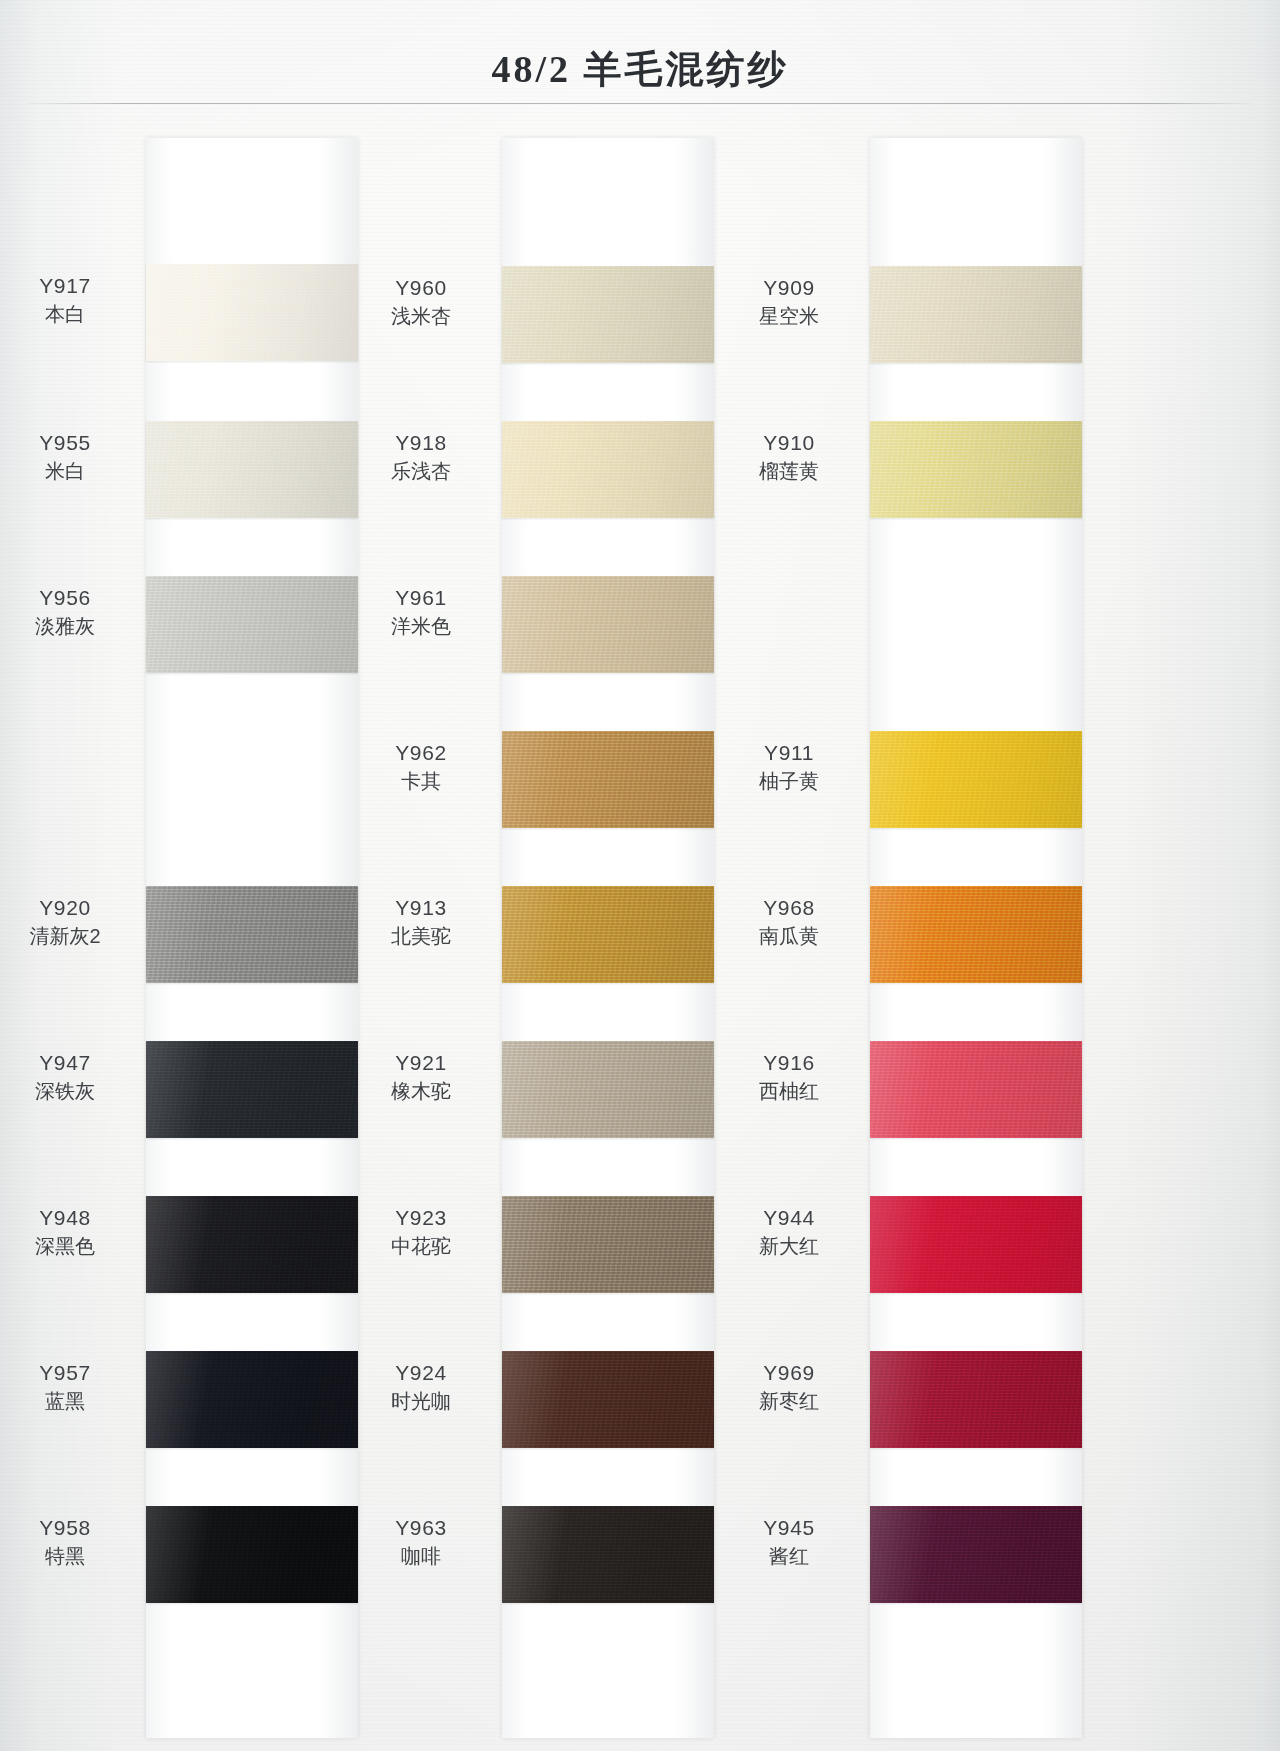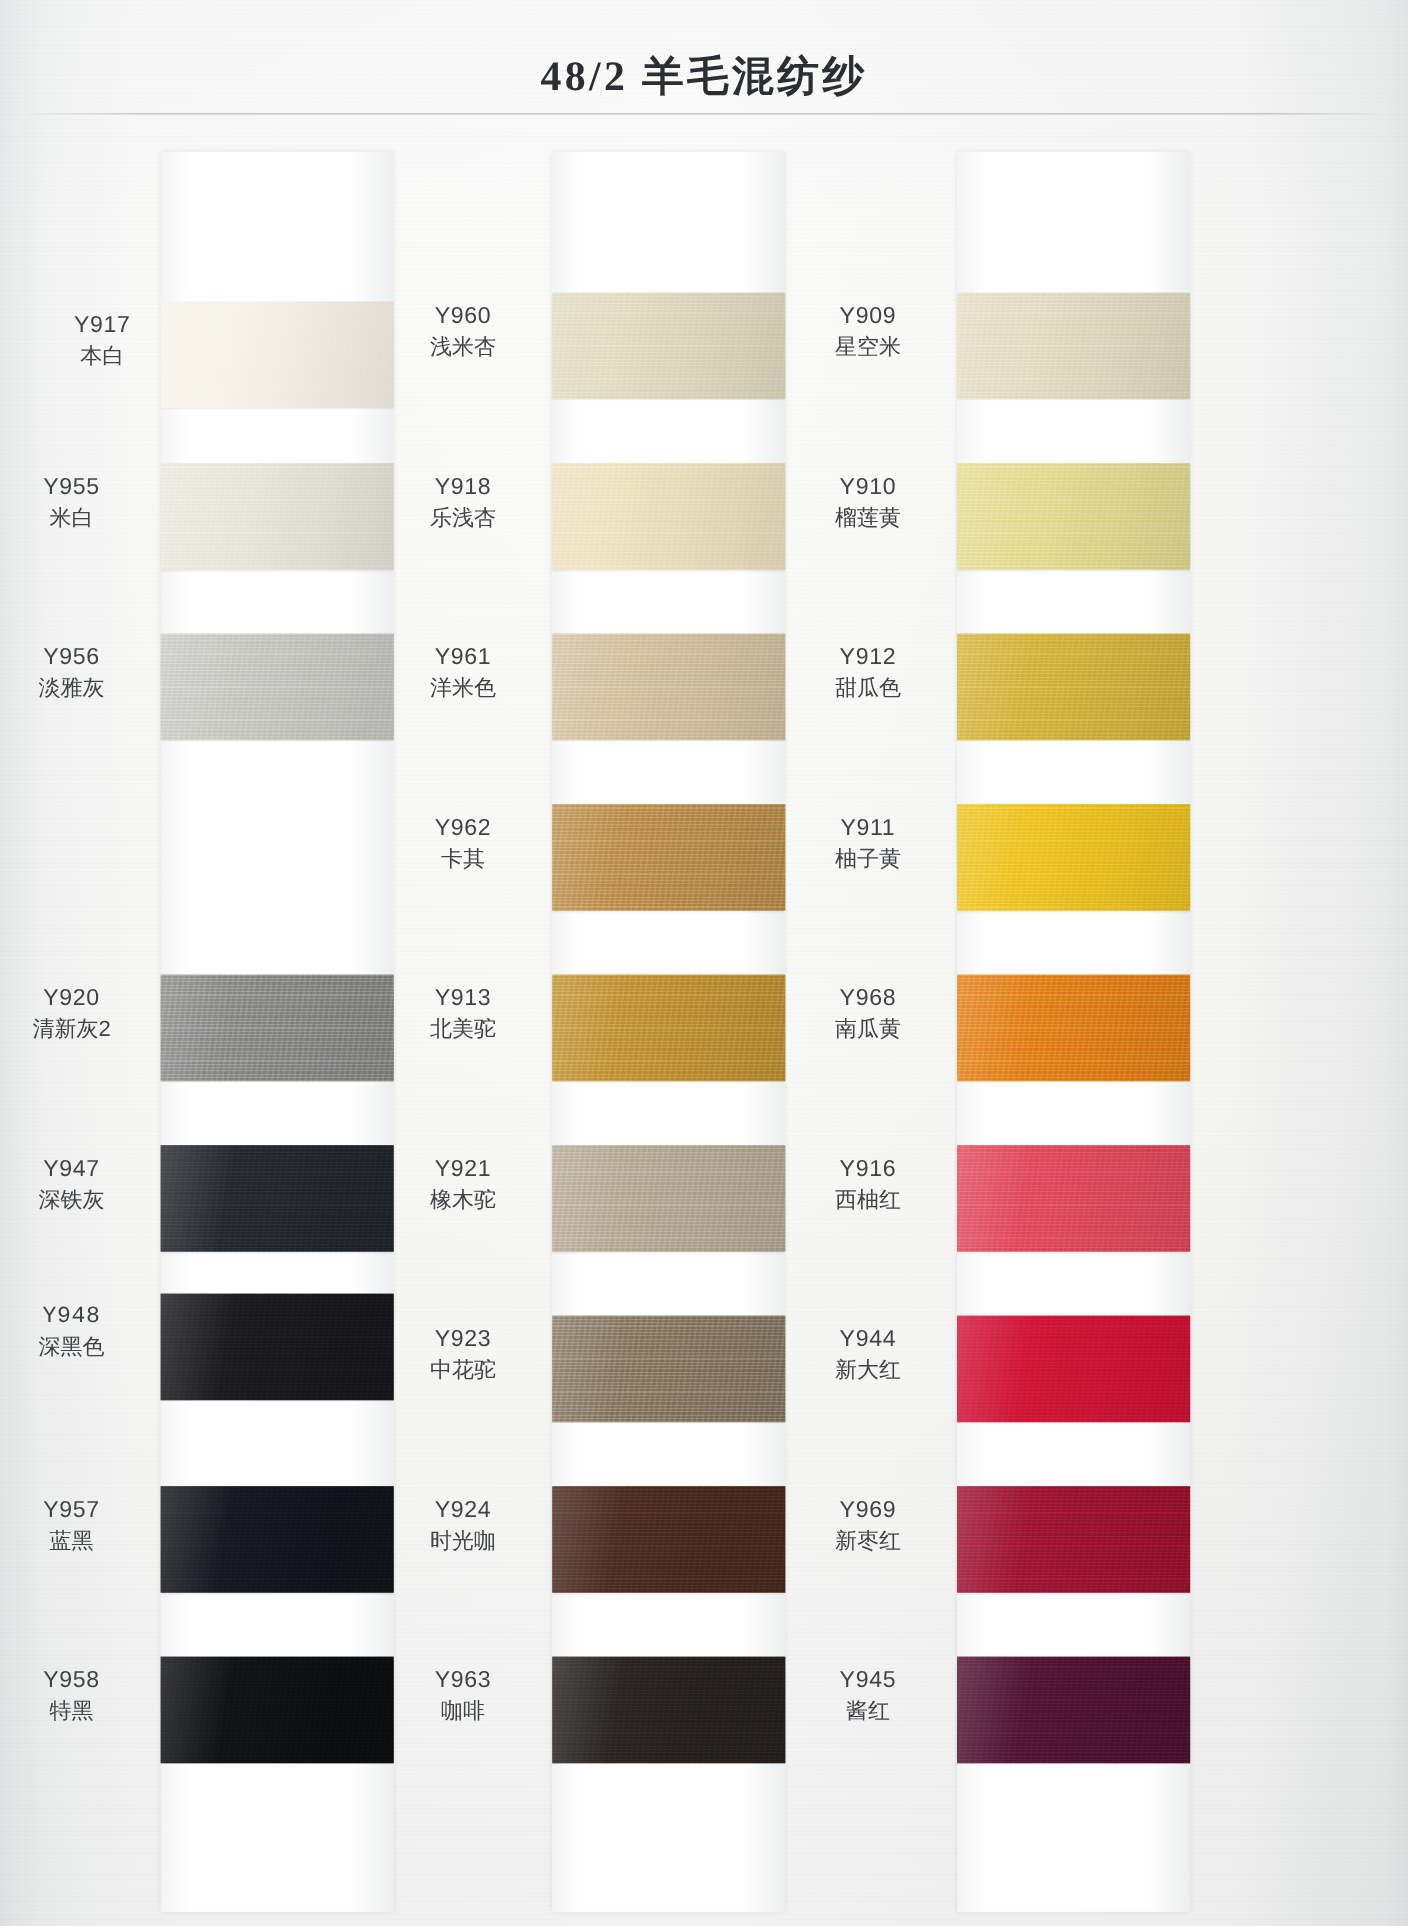--- a/index.html
+++ b/index.html
@@ -98,7 +98,7 @@
   <div class="columns">
     <div class="col c1">
       <div class="strip"></div>
-    <div class="row" style="top: 70px; padding-left: 28px;">
+    <div class="row" style="top: 60px;">
           <div class="label">
             <span class="code">Y917</span>
             <span class="name">本白</span>

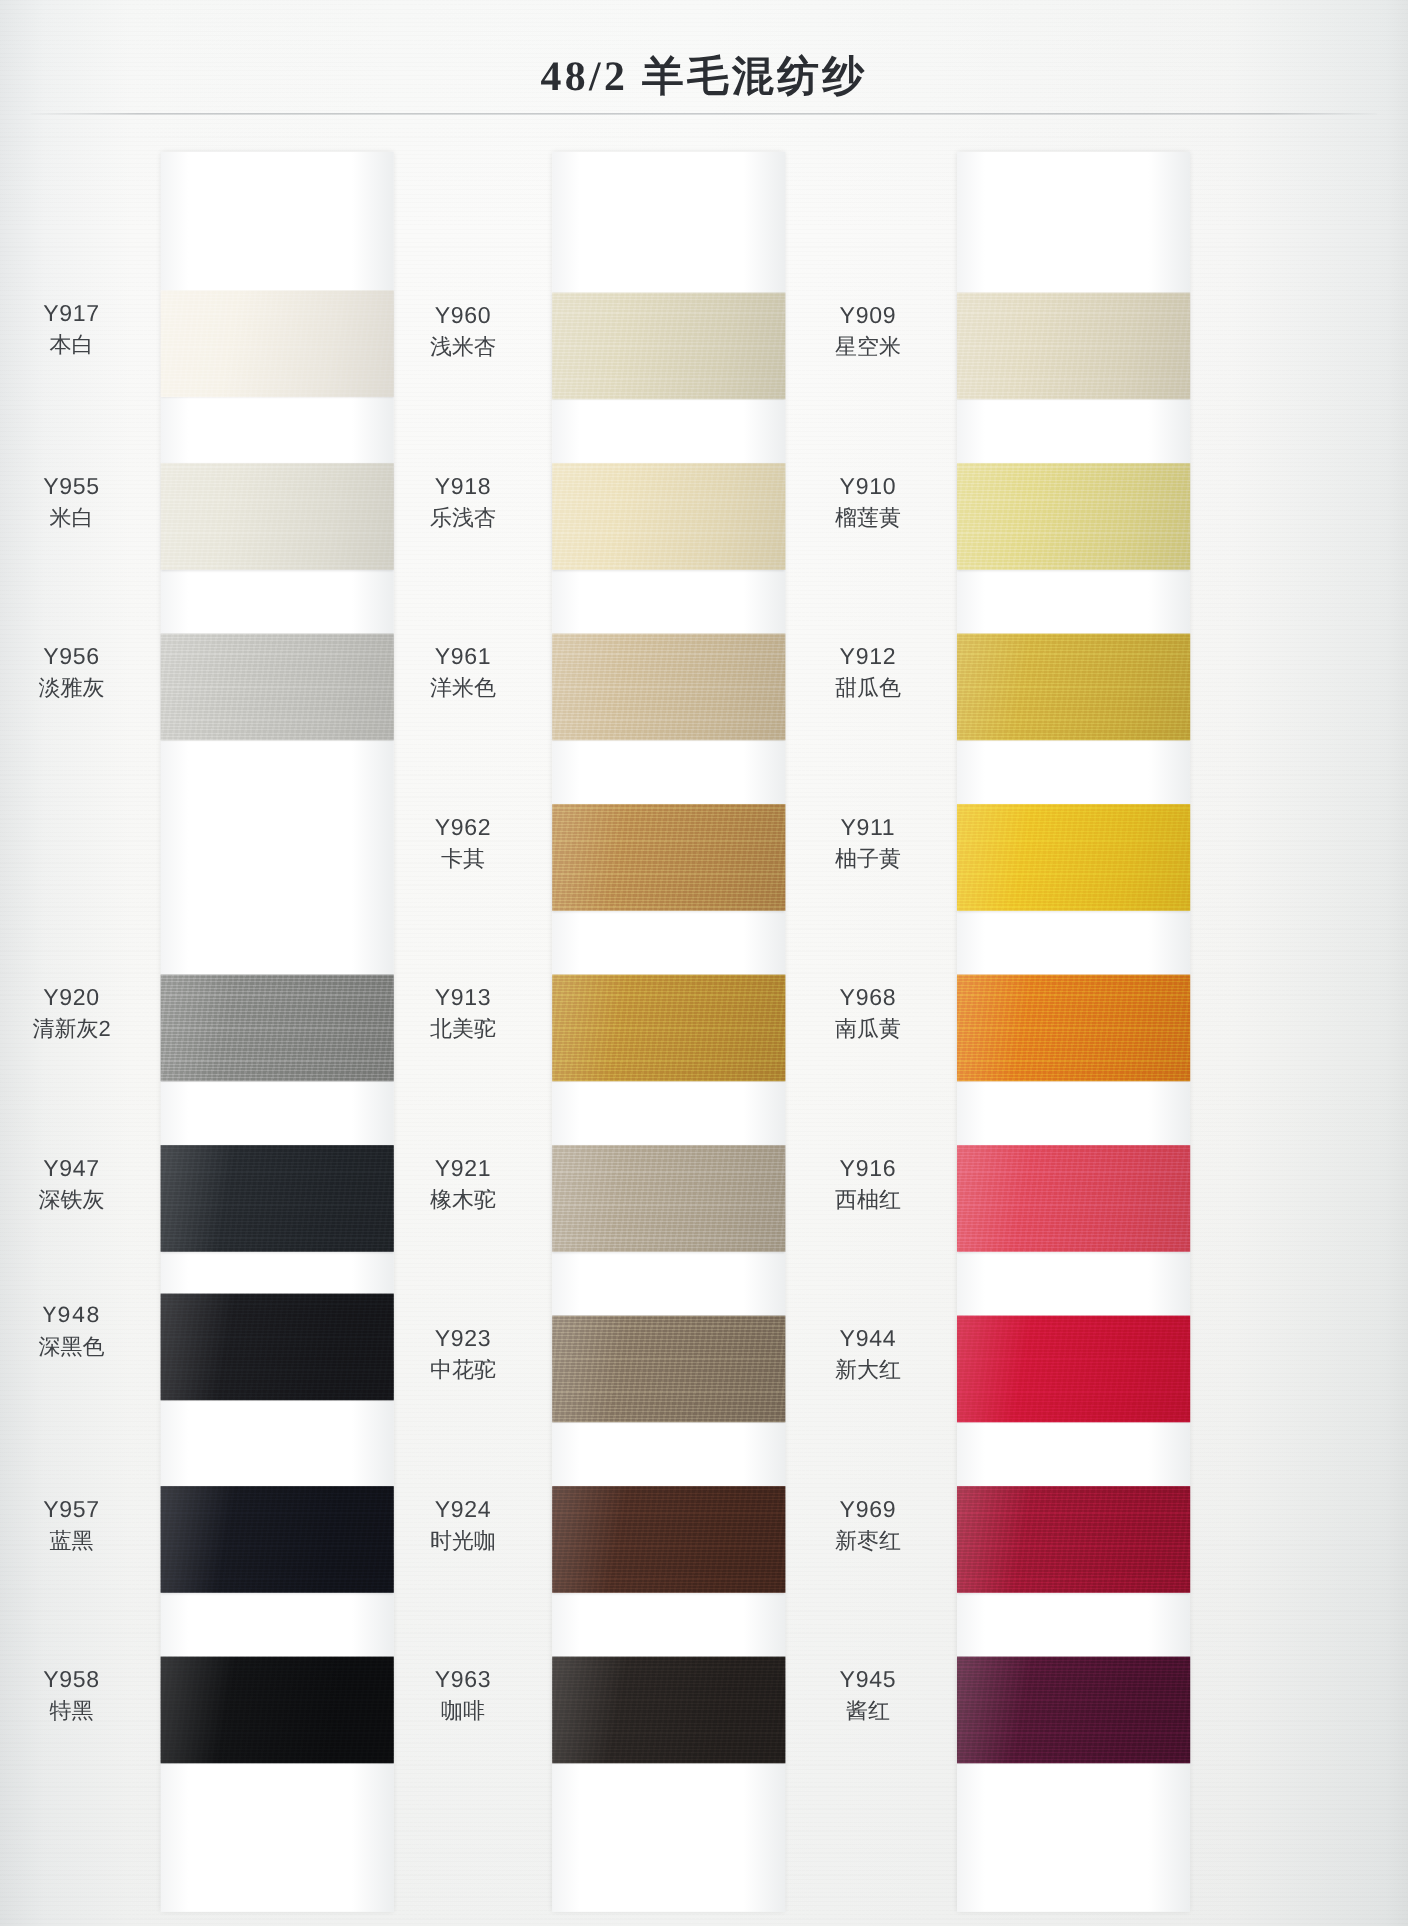--- a/index.html
+++ b/index.html
@@ -294,16 +294,6 @@
             <div class="sheen"></div>
           </div>
         </div>
-        <div class="row" style="top: 372px;">
-          <div class="label">
-            <span class="code">Y912</span>
-            <span class="name">甜瓜色</span>
-          </div>
-          <div class="swatch" style="background: rgb(212, 180, 64);">
-            <div class="yarn"></div>
-            <div class="sheen"></div>
-          </div>
-        </div>
         <div class="row" style="top: 527px;">
           <div class="label">
             <span class="code">Y911</span>

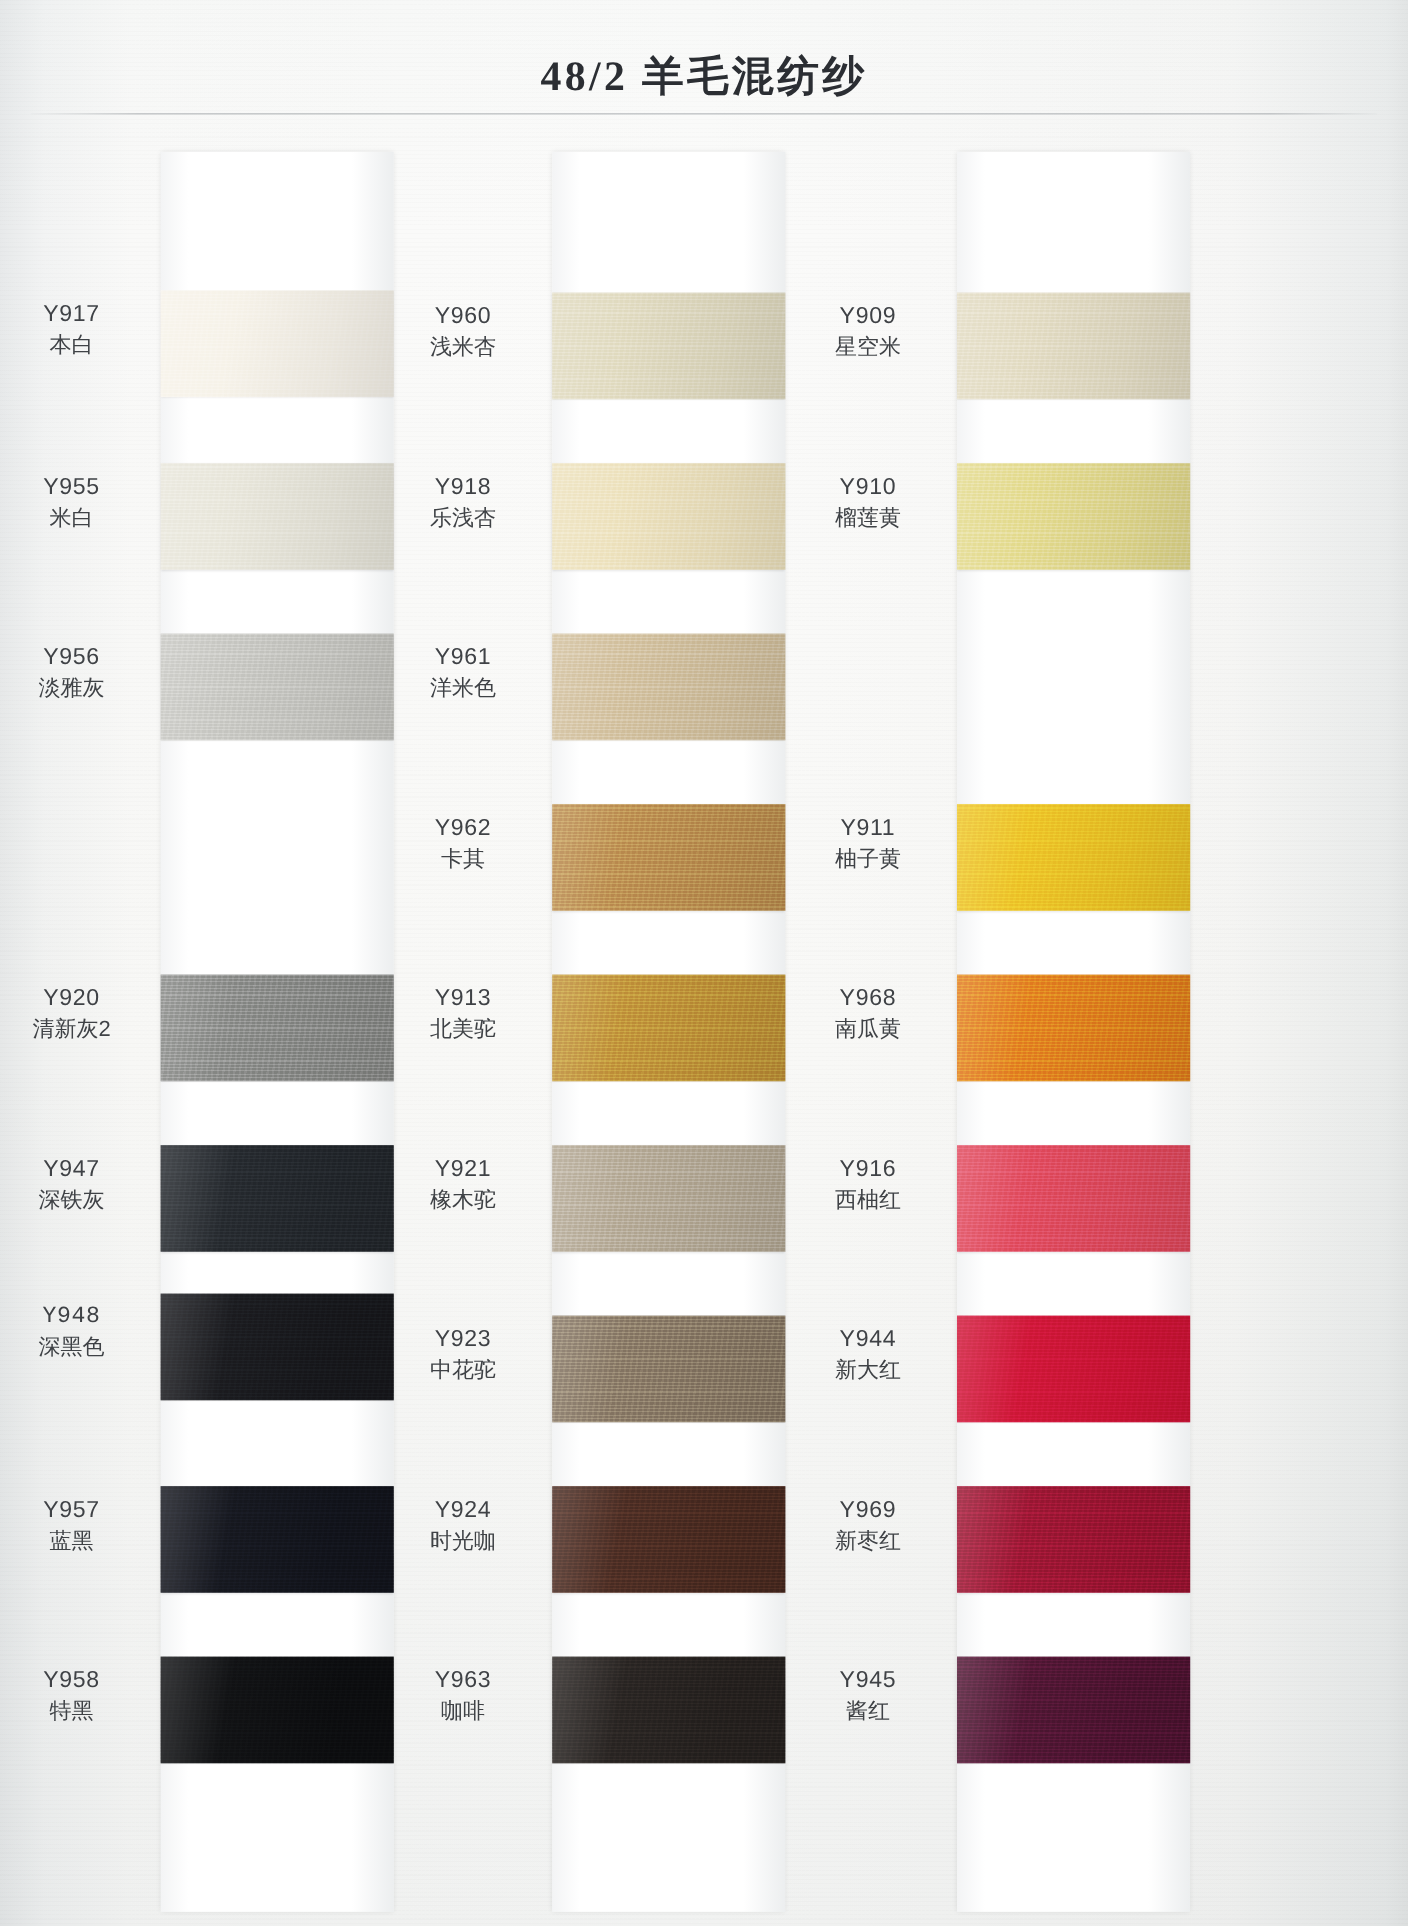--- a/index.html
+++ b/index.html
@@ -148,7 +148,7 @@
             <div class="sheen"></div>
           </div>
         </div>
-        <div class="row" style="top: 972px; font-family: Liberation Mono, monospace;">
+        <div class="row" style="top: 992px;">
           <div class="label">
             <span class="code">Y948</span>
             <span class="name">深黑色</span>

